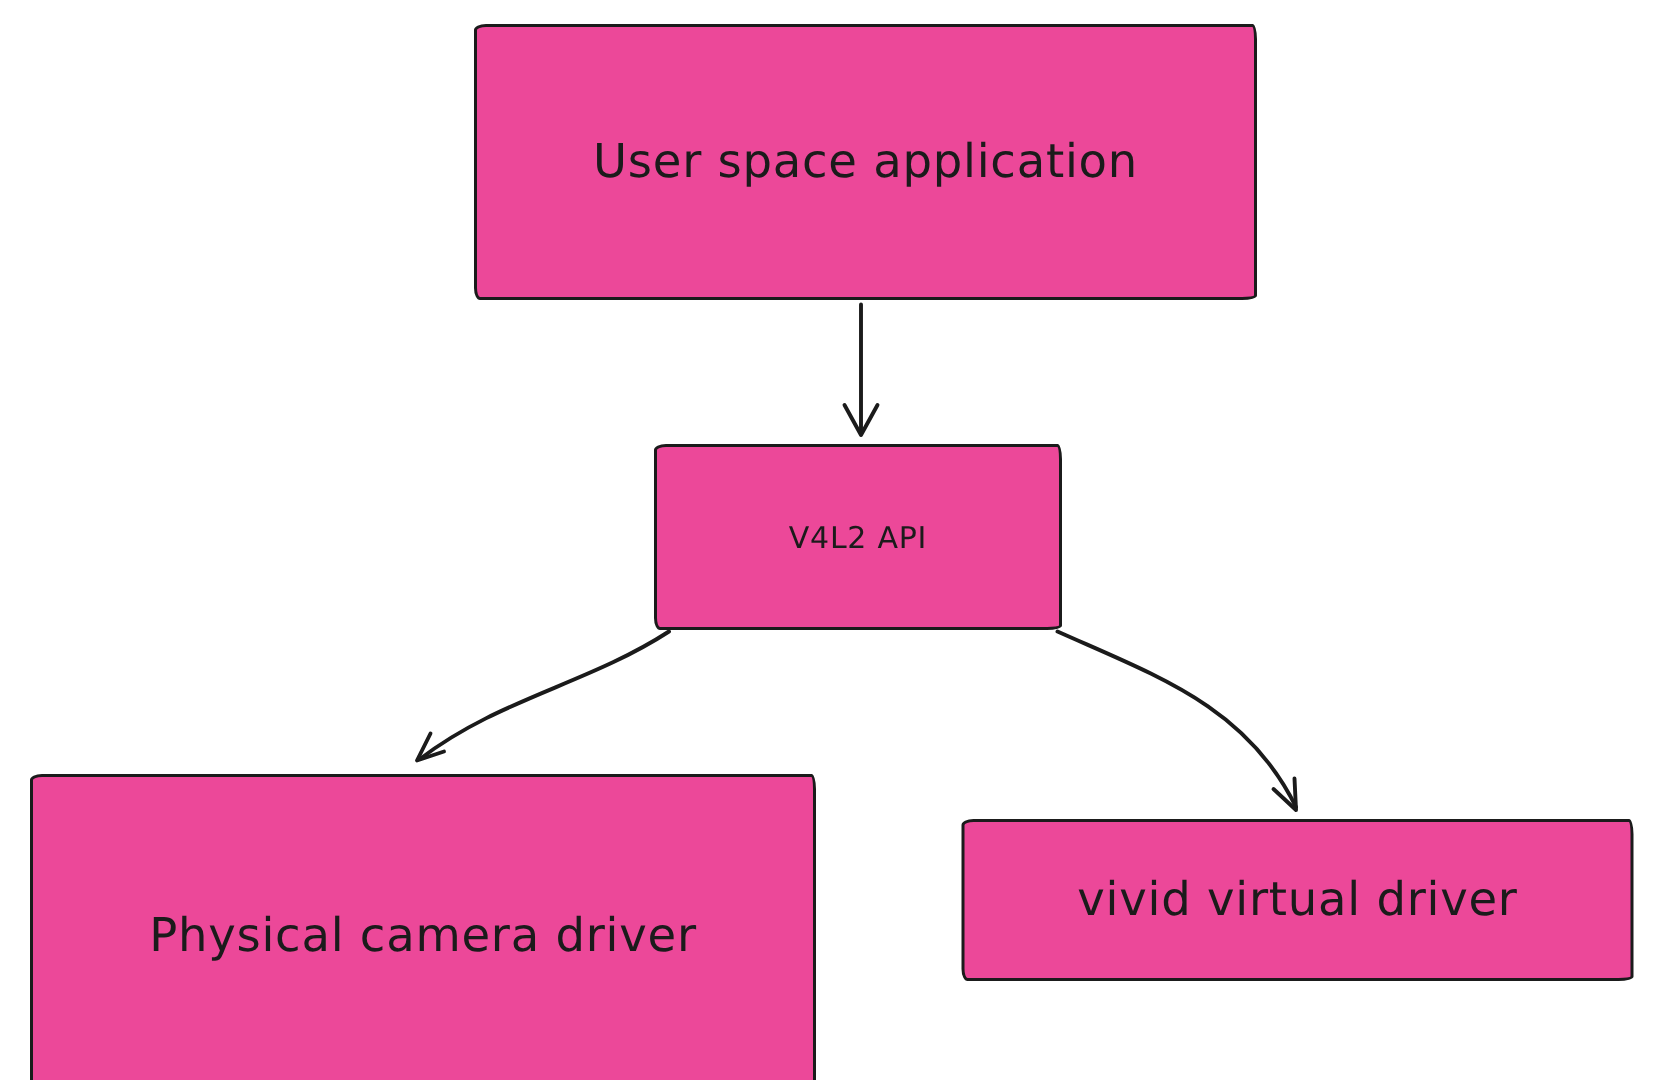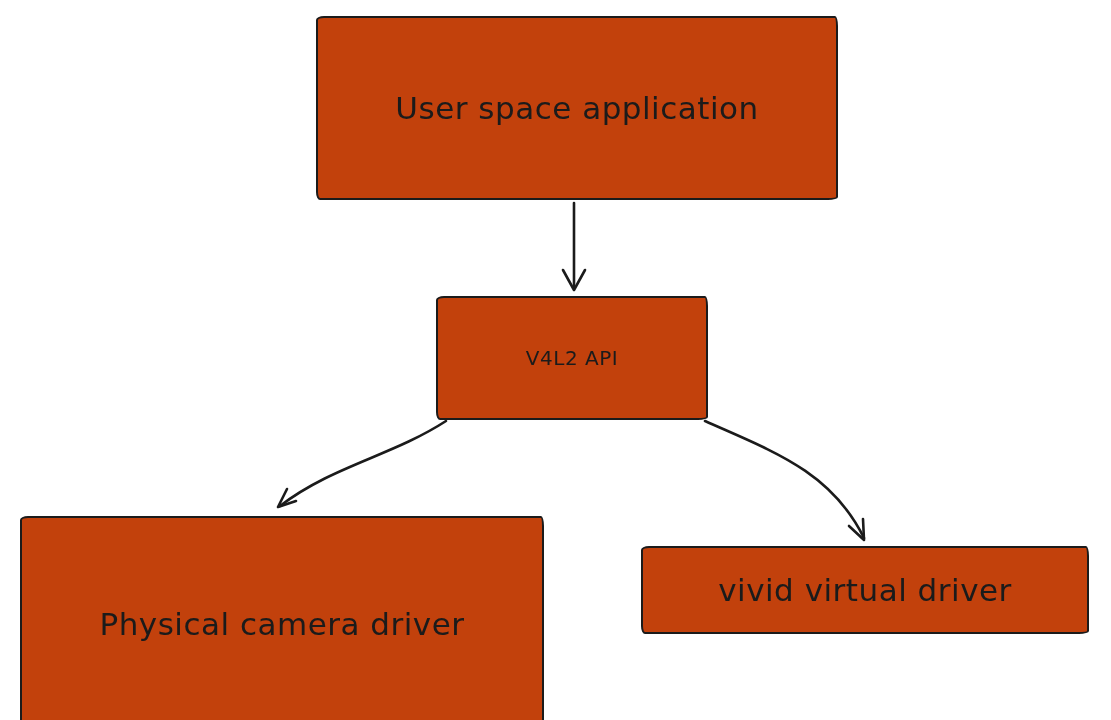--- a/index.html
+++ b/index.html
@@ -27,7 +27,7 @@
   .node {
     position: absolute;
     box-sizing: border-box;
-    background: #c2410c;
+    background: #ec4899;
     border: 2.5px solid #1b1b1b;
     border-radius: 8px 3px 10px 4px / 4px 10px 3px 8px;
     display: flex;

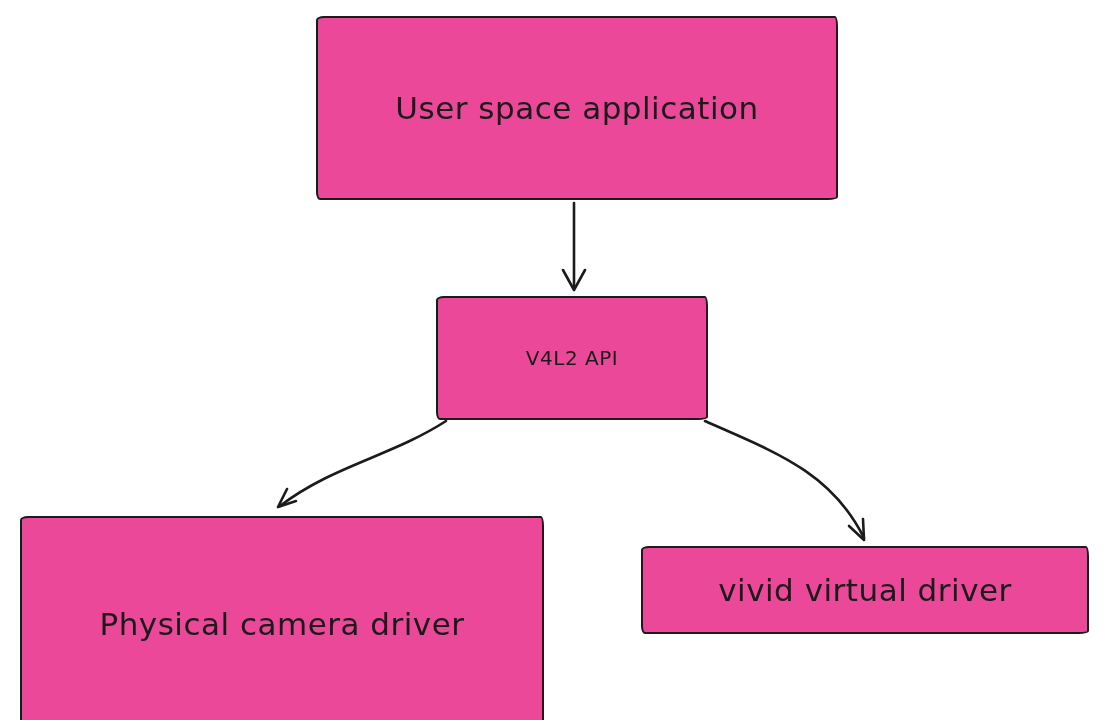--- a/index.html
+++ b/index.html
@@ -55,7 +55,7 @@
     text-align: center;
   }
   #node-vivid-virtual-driver {
-    left: 641px; top: 546px; width: 448px; height: 88px;
+    left: 641px; top: 546px; width: 448px; height: 108px;
     font-size: 31px;
   }
   .edge-stroke {

